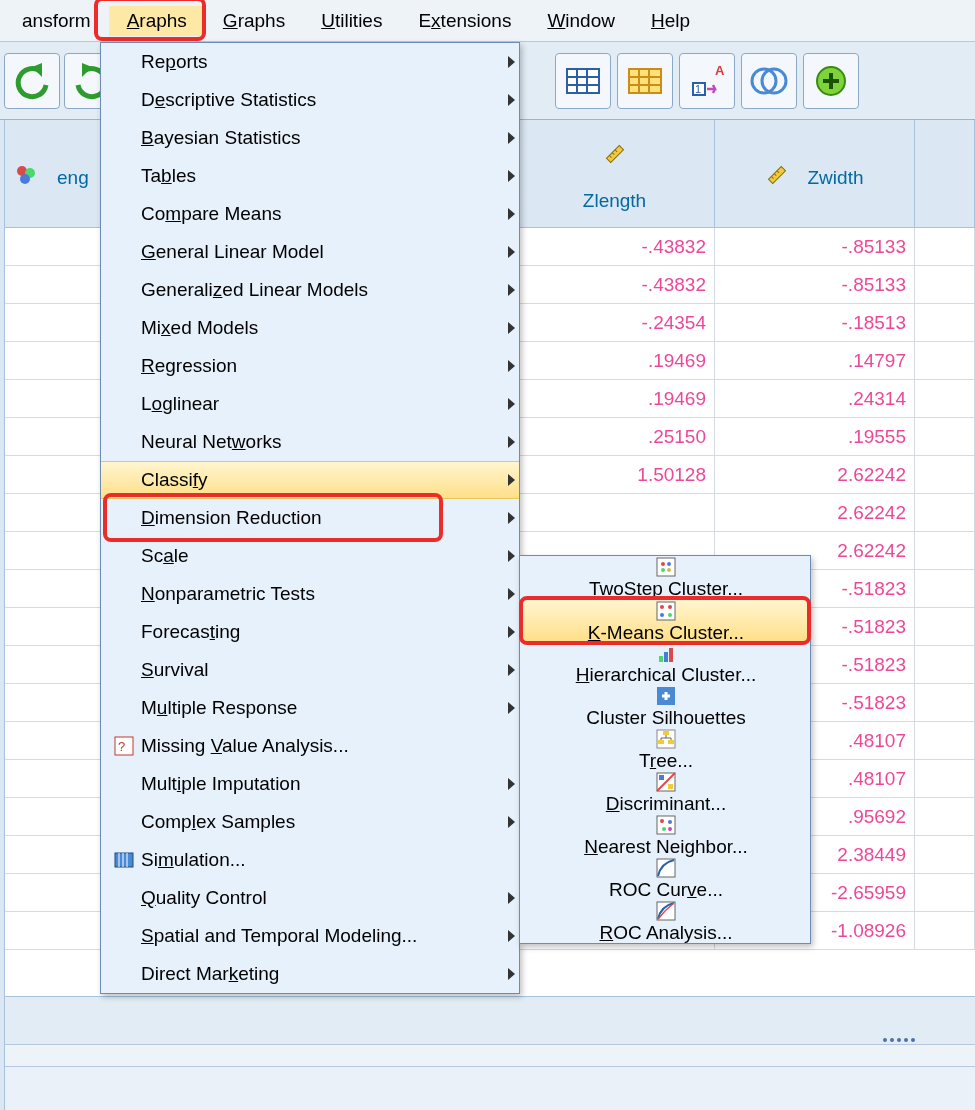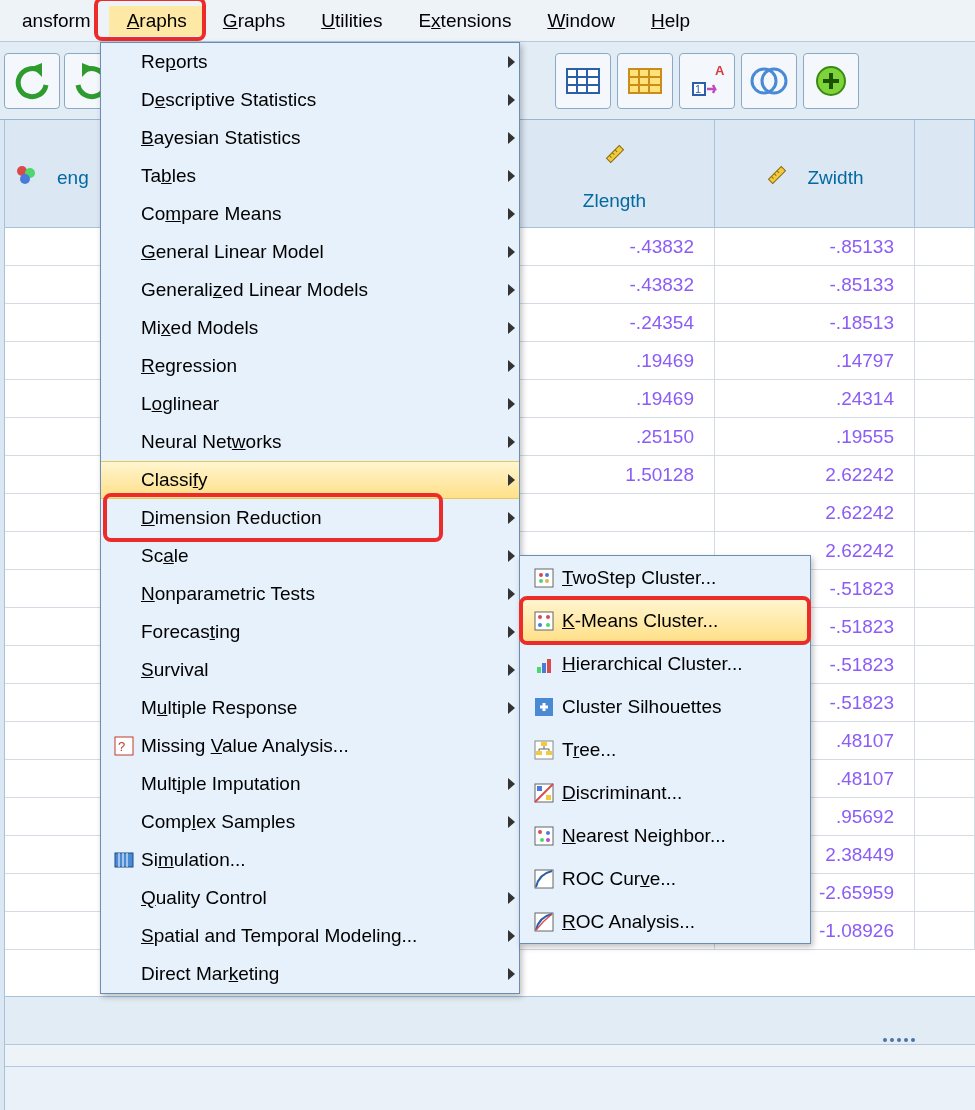--- a/index.html
+++ b/index.html
@@ -110,8 +110,8 @@
     display: flex;
     align-items: center;
     justify-content: flex-end;
-    padding-right: 20px;
-    color: #8b5cf6;
+    padding-right: 8px;
+    color: #ec4899;
   }
   .cell-zl { width: 200px; margin-left: 510px;}
   .cell-zw { width: 200px; }

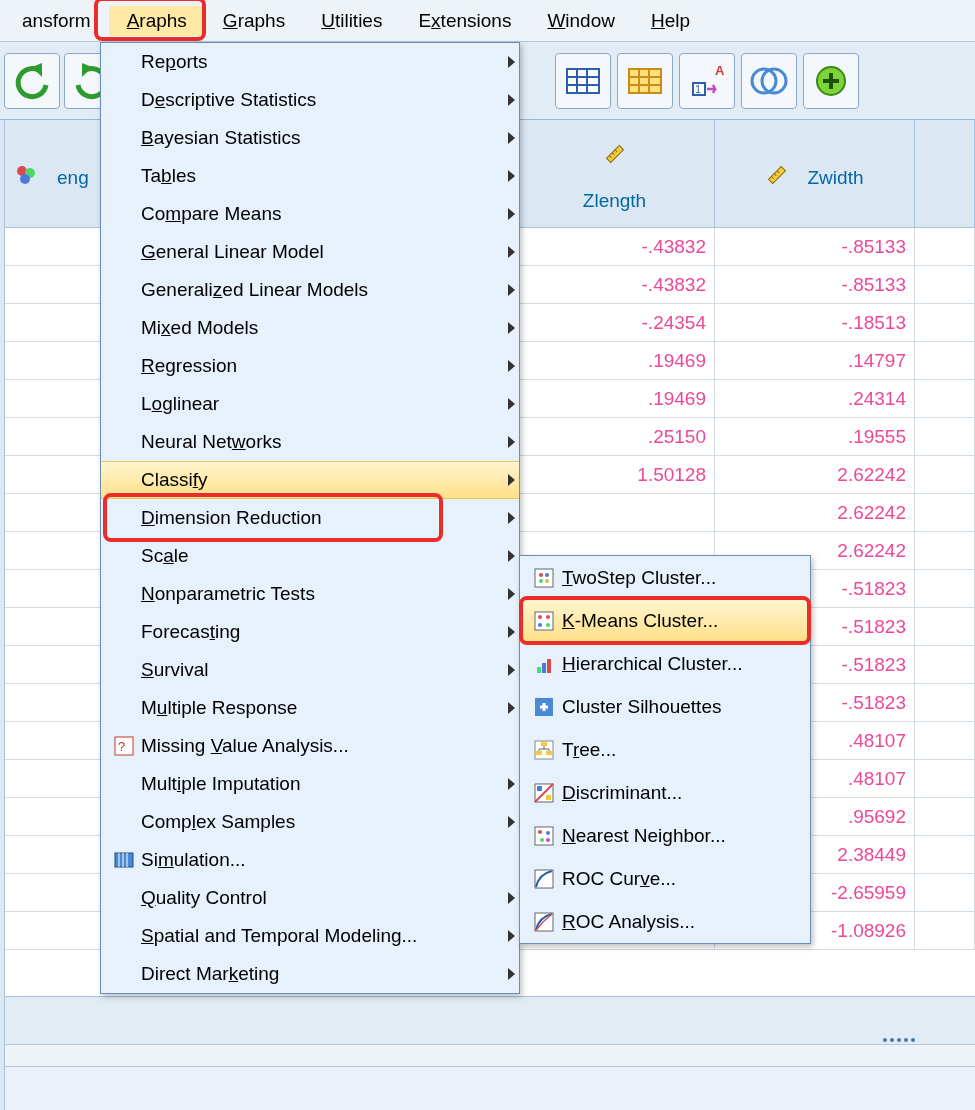--- a/index.html
+++ b/index.html
@@ -159,7 +159,7 @@
     left: 519px; top: 555px;
     width: 292px;
   }
-  .dropdown.menu2 .mitem { height: 43px; }
+  .dropdown.menu2 .mitem { height: 43px; flex-direction: column; }
   .dropdown.menu2 .mitem .icon-col { width: 36px; }
   .hl-kmeans { left: 519px; top: 596px; width: 292px; height: 49px; z-index:60;}
 

